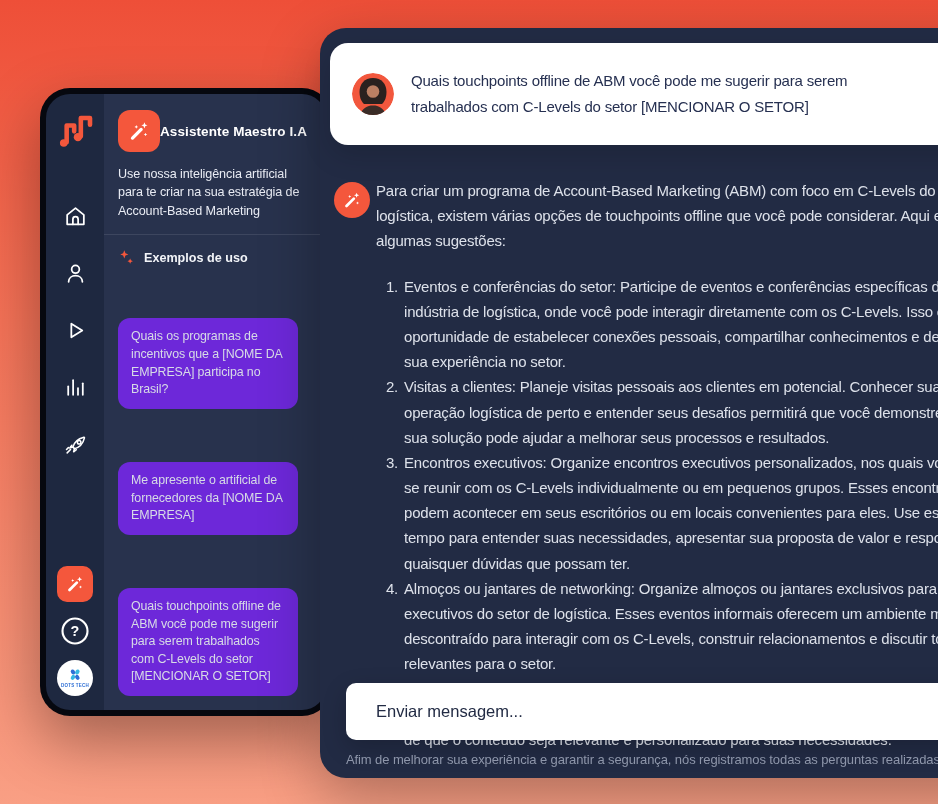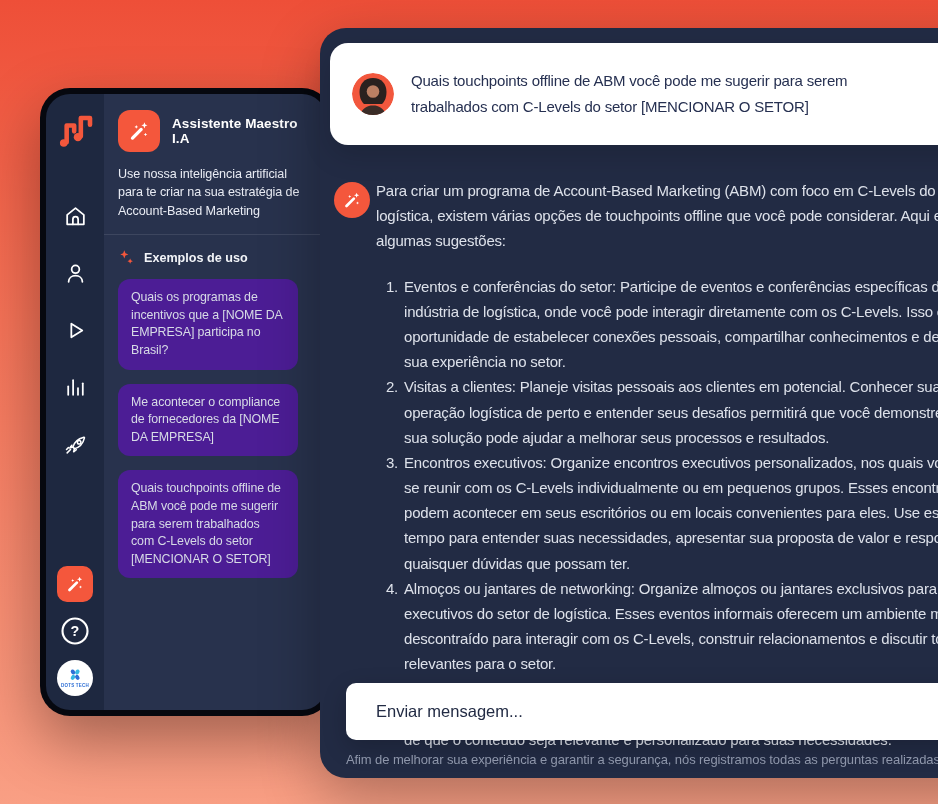--- a/index.html
+++ b/index.html
@@ -45,7 +45,7 @@
   
   .sidebar-panel { flex:1; background:#28324d; display:flex; flex-direction:column; overflow:hidden; }
   .sp-header { padding:16px 16px 12px 14px; }
-  .sp-header-row { display:flex; align-items:center; gap:12px; }
+  .sp-header-row { display:flex; align-items:center; }
   .sp-wand-tile {
     width:42px; height:42px; border-radius:12px; background:#f4573c; flex:none;
     display:flex; align-items:center; justify-content:center;

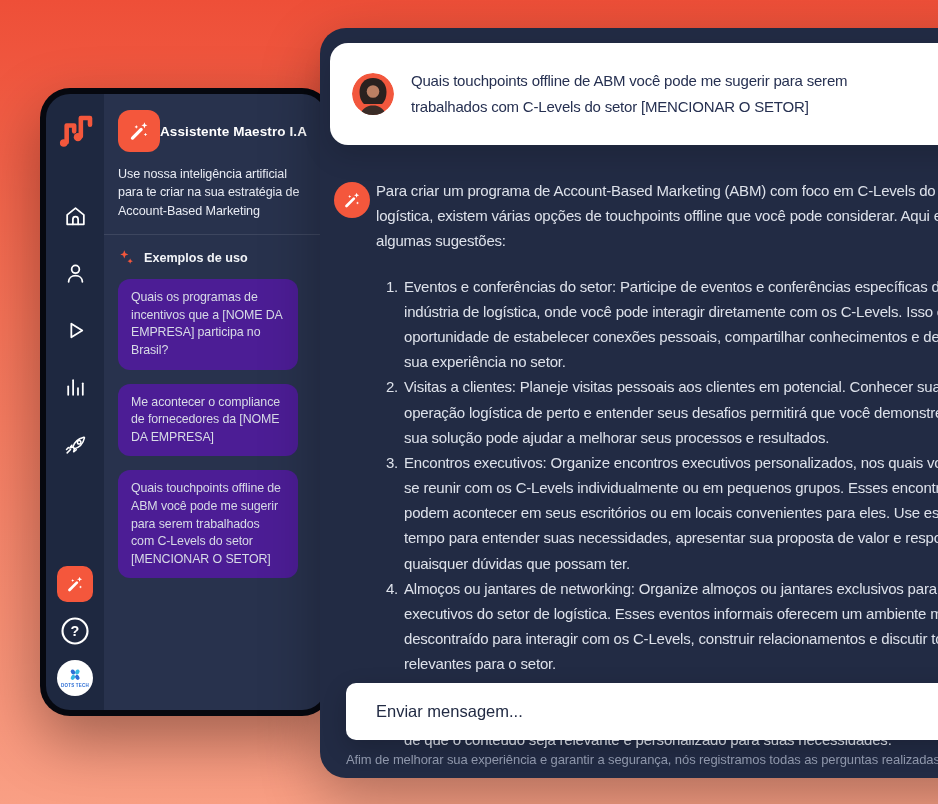--- a/index.html
+++ b/index.html
@@ -54,7 +54,7 @@
   .sp-title { color:#ffffff; font-size:13.5px; font-weight:bold; letter-spacing:.1px; }
   .sp-subtitle { margin-top:13px; color:#e9ecf4; font-size:12.6px; line-height:1.46; letter-spacing:-.1px; }
   .sp-divider { border-top:1px solid rgba(255,255,255,.10); margin:2px 0 0 0; }
-  .sp-examples { flex:1; overflow:hidden; padding:14px 14px 16px 14px; display:flex; flex-direction:column; }
+  .sp-examples { flex:1; overflow:hidden; padding:14px 14px 0 14px; display:flex; flex-direction:column;justify-content:space-between; }
   .sp-examples-head { display:flex; align-items:center; gap:8px; margin-bottom:12px; }
   .sp-examples-head svg { width:18px; height:18px; }
   .sp-examples-title { color:#f2f4f8; font-size:12.6px; font-weight:bold; }

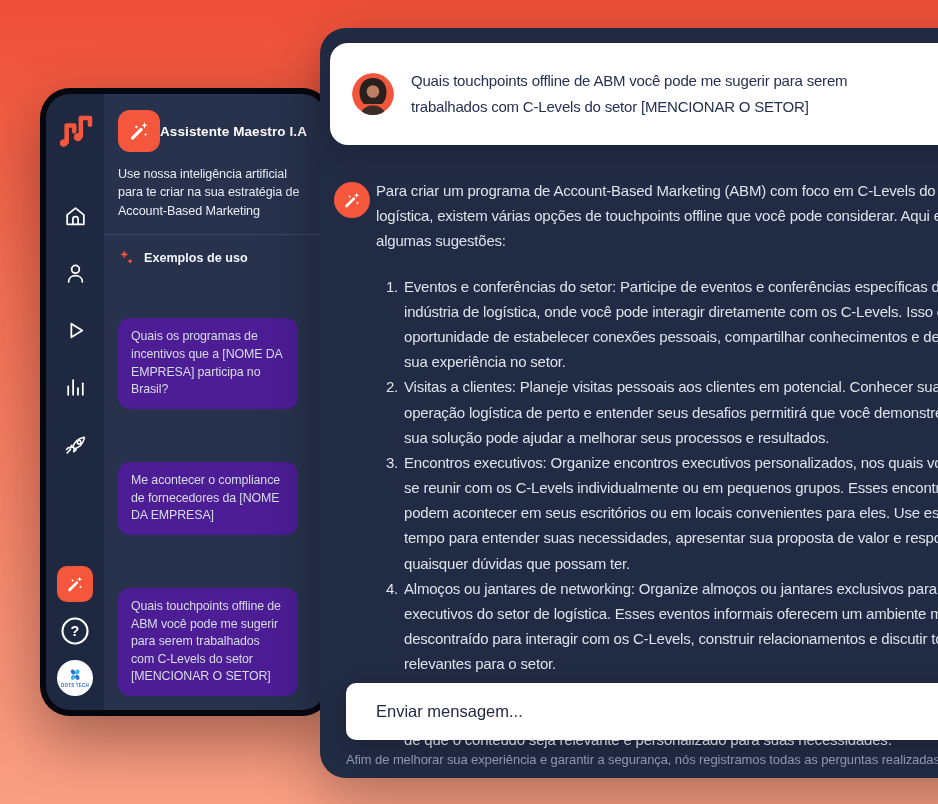--- a/index.html
+++ b/index.html
@@ -59,7 +59,7 @@
   .sp-examples-head svg { width:18px; height:18px; }
   .sp-examples-title { color:#f2f4f8; font-size:12.6px; font-weight:bold; }
   .example-card {
-    width:180px; background:#4c1d95; border-radius:12px;
+    width:180px; background:#6d28d9; border-radius:12px;
     padding:10px 13px; margin-bottom:14px;
     color:#d7dbe6; font-size:12.4px; line-height:1.42; letter-spacing:-.1px;
   }

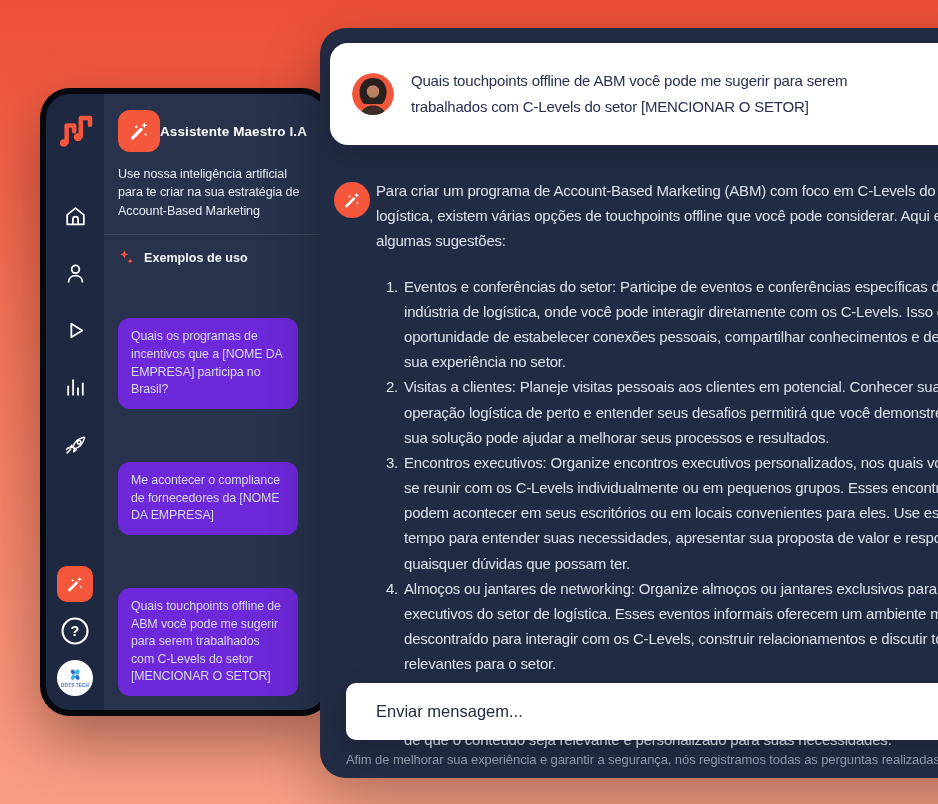--- a/index.html
+++ b/index.html
@@ -201,7 +201,7 @@
           <span class="sp-examples-title">Exemplos de uso</span>
         </div>
         <div class="example-card">Quais os programas de incentivos que a [NOME DA EMPRESA] participa no Brasil?</div>
-        <div class="example-card">Me acontecer o compliance de fornecedores da [NOME DA EMPRESA]</div>
+        <div class="example-card">Me apresente o artificial de fornecedores da [NOME DA EMPRESA]</div>
         <div class="example-card">Quais touchpoints offline de ABM você pode me sugerir para serem trabalhados com C-Levels do setor [MENCIONAR O SETOR]</div>
 
       </div>

